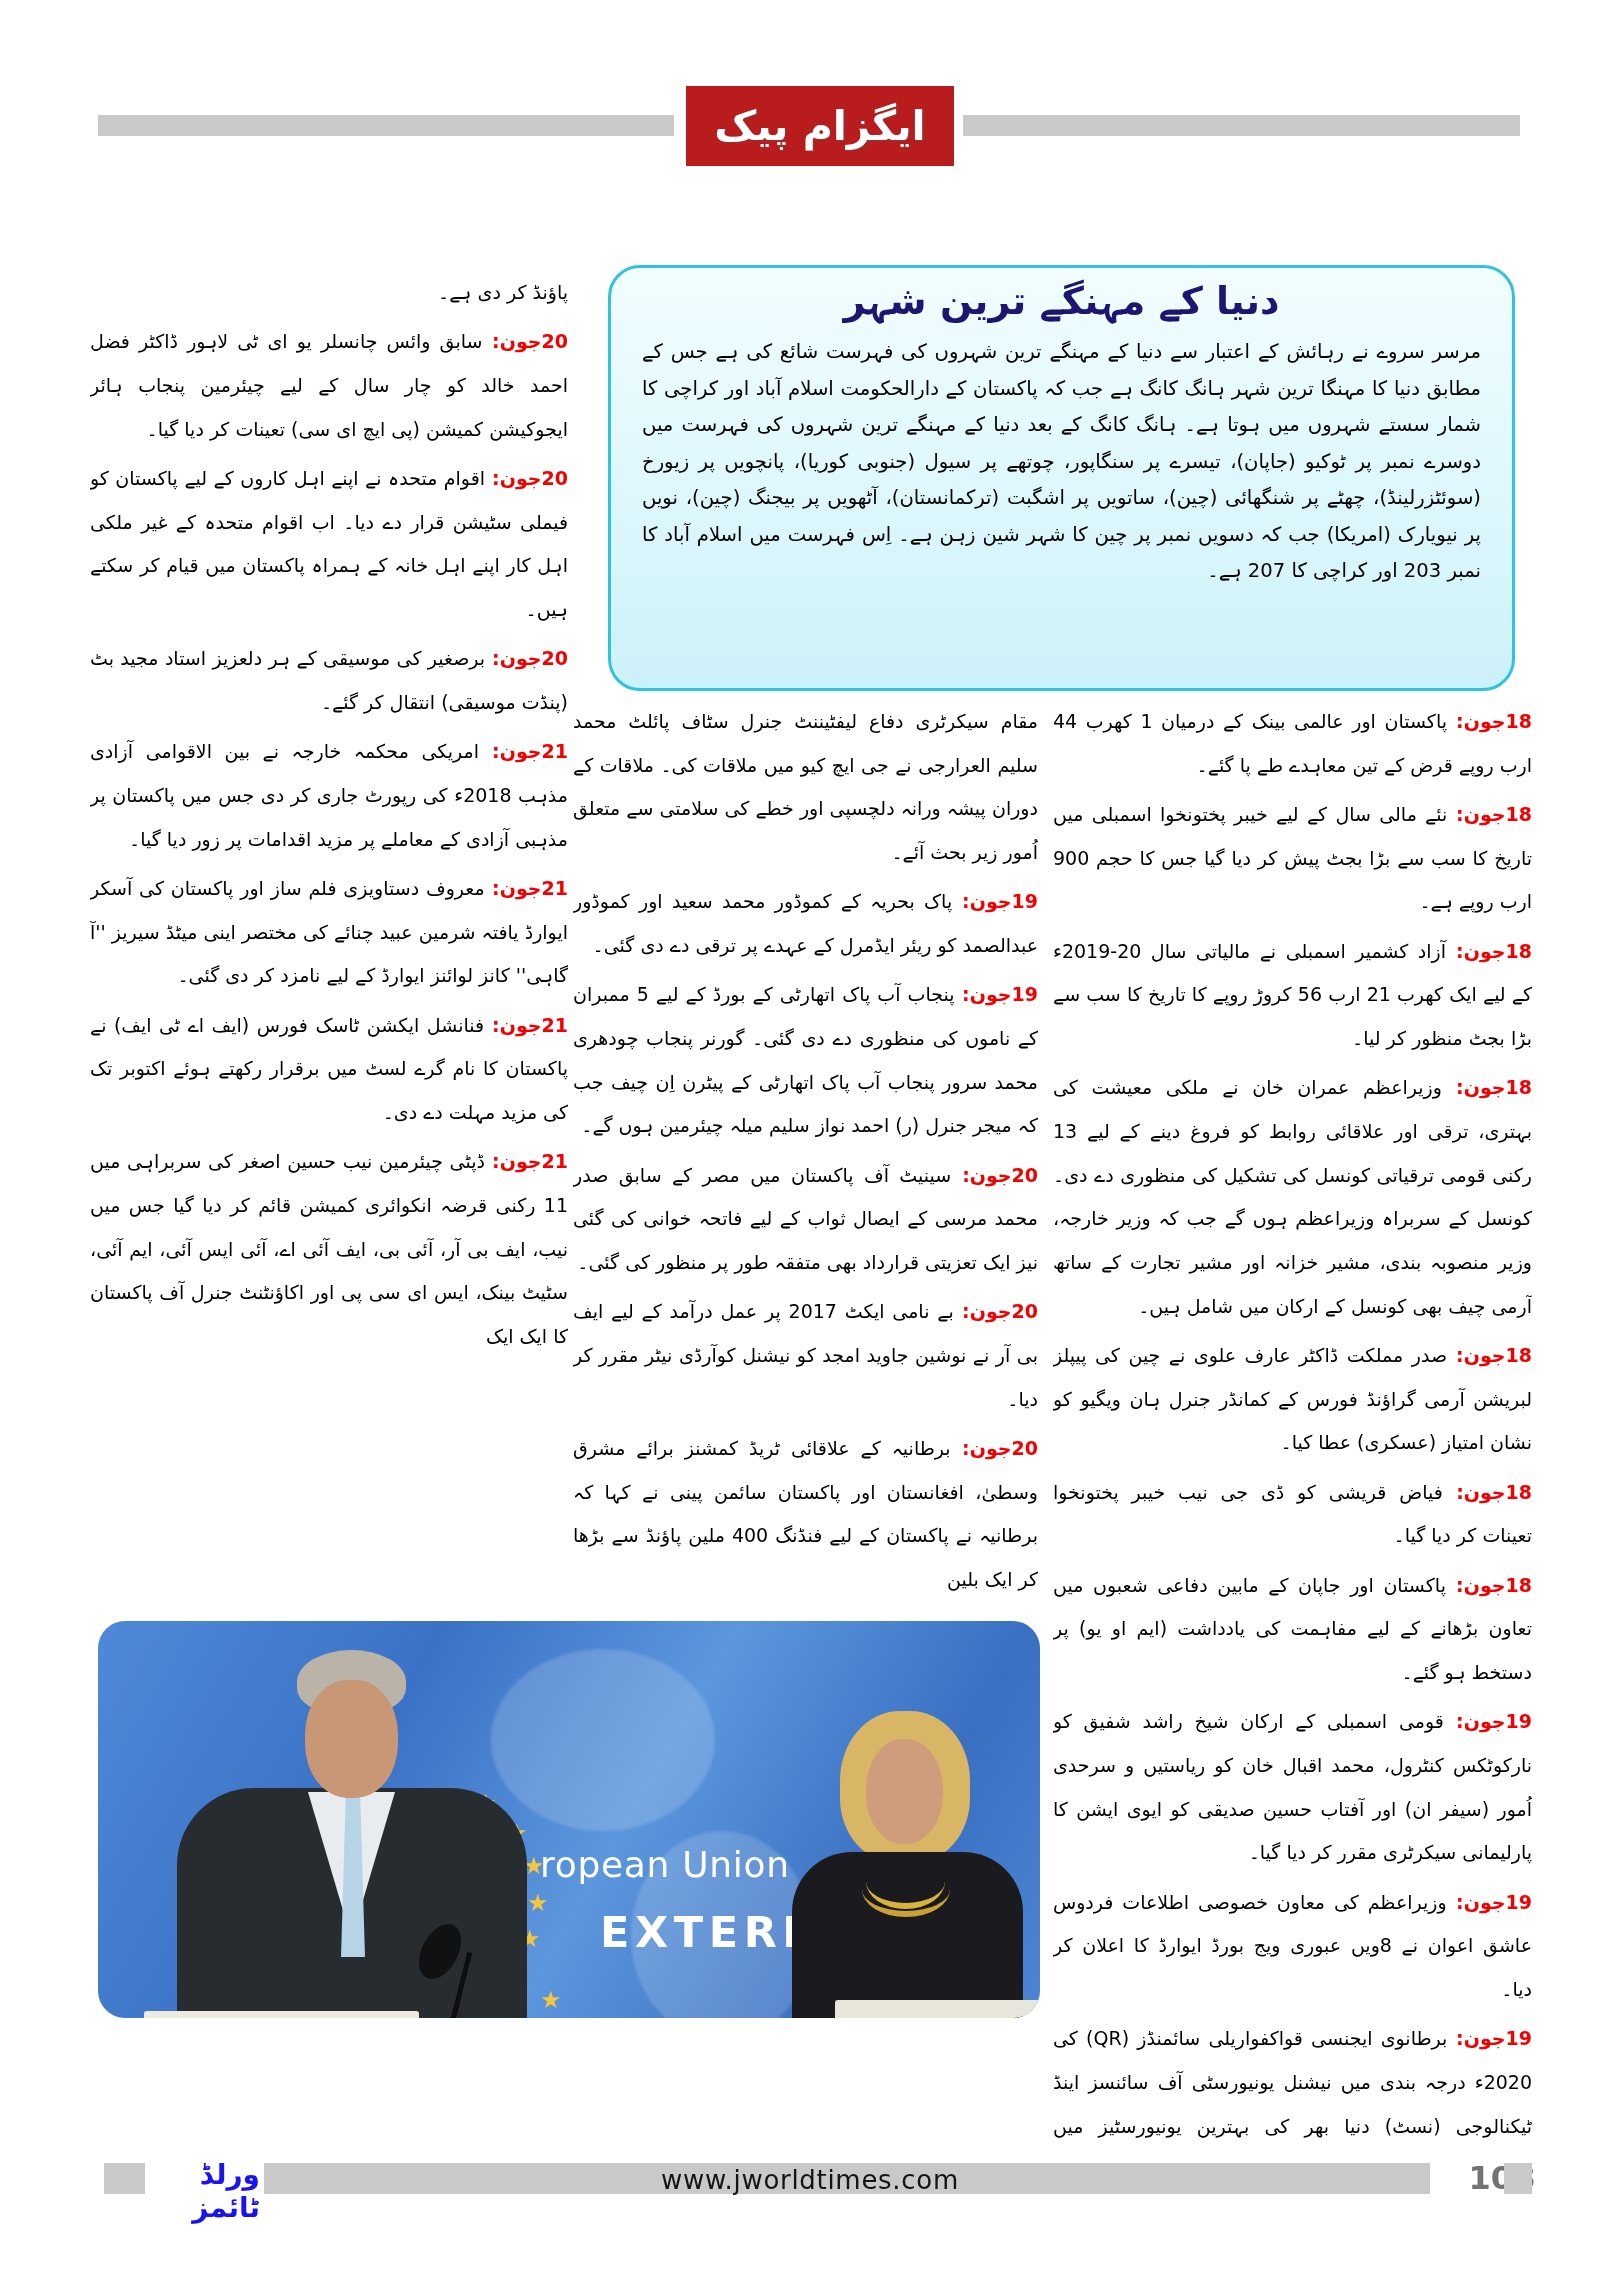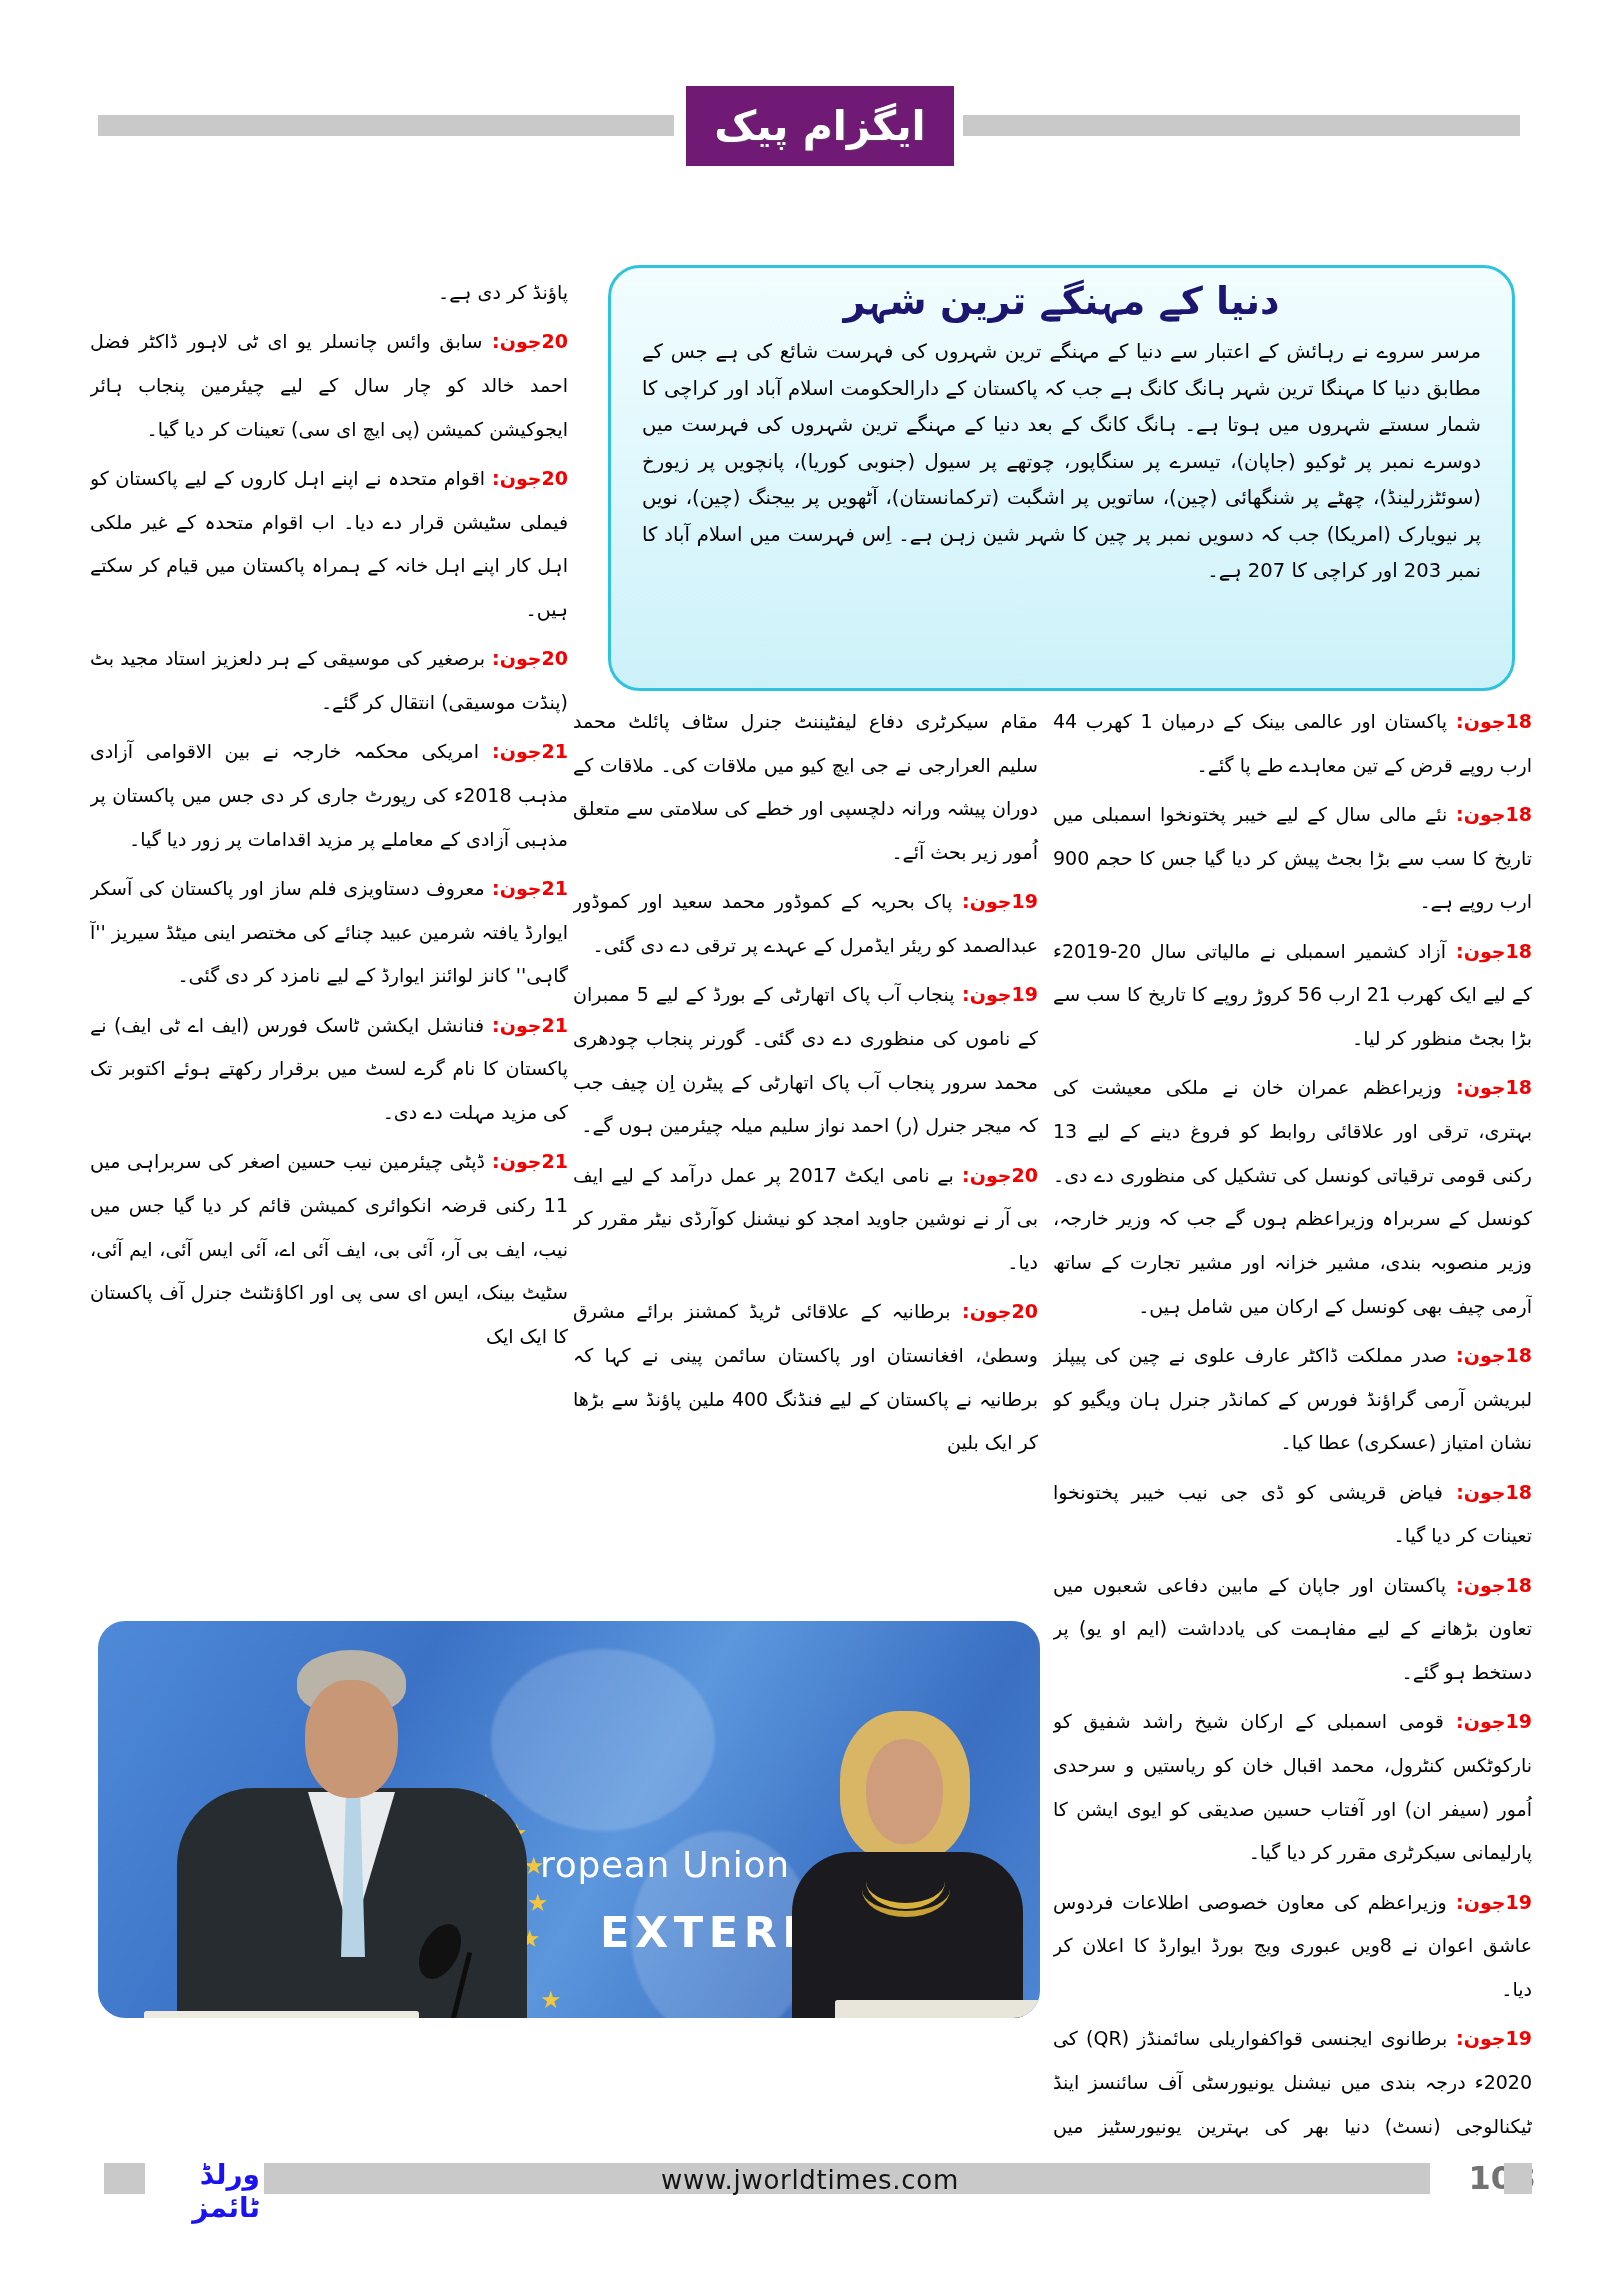--- a/index.html
+++ b/index.html
@@ -13,7 +13,7 @@
   .header-bar.right{left:963px;width:557px;}
   .header-badge{
     position:absolute;left:686px;top:86px;width:268px;height:80px;
-    background:#701a75;color:#ffffff;display:flex;align-items:center;justify-content:center;
+    background:#b91c1c;color:#ffffff;display:flex;align-items:center;justify-content:center;
     font-size:41px;font-weight:bold;direction:rtl;
     text-shadow:1.4px 1.4px 1.4px rgba(90,90,90,.45);
   }

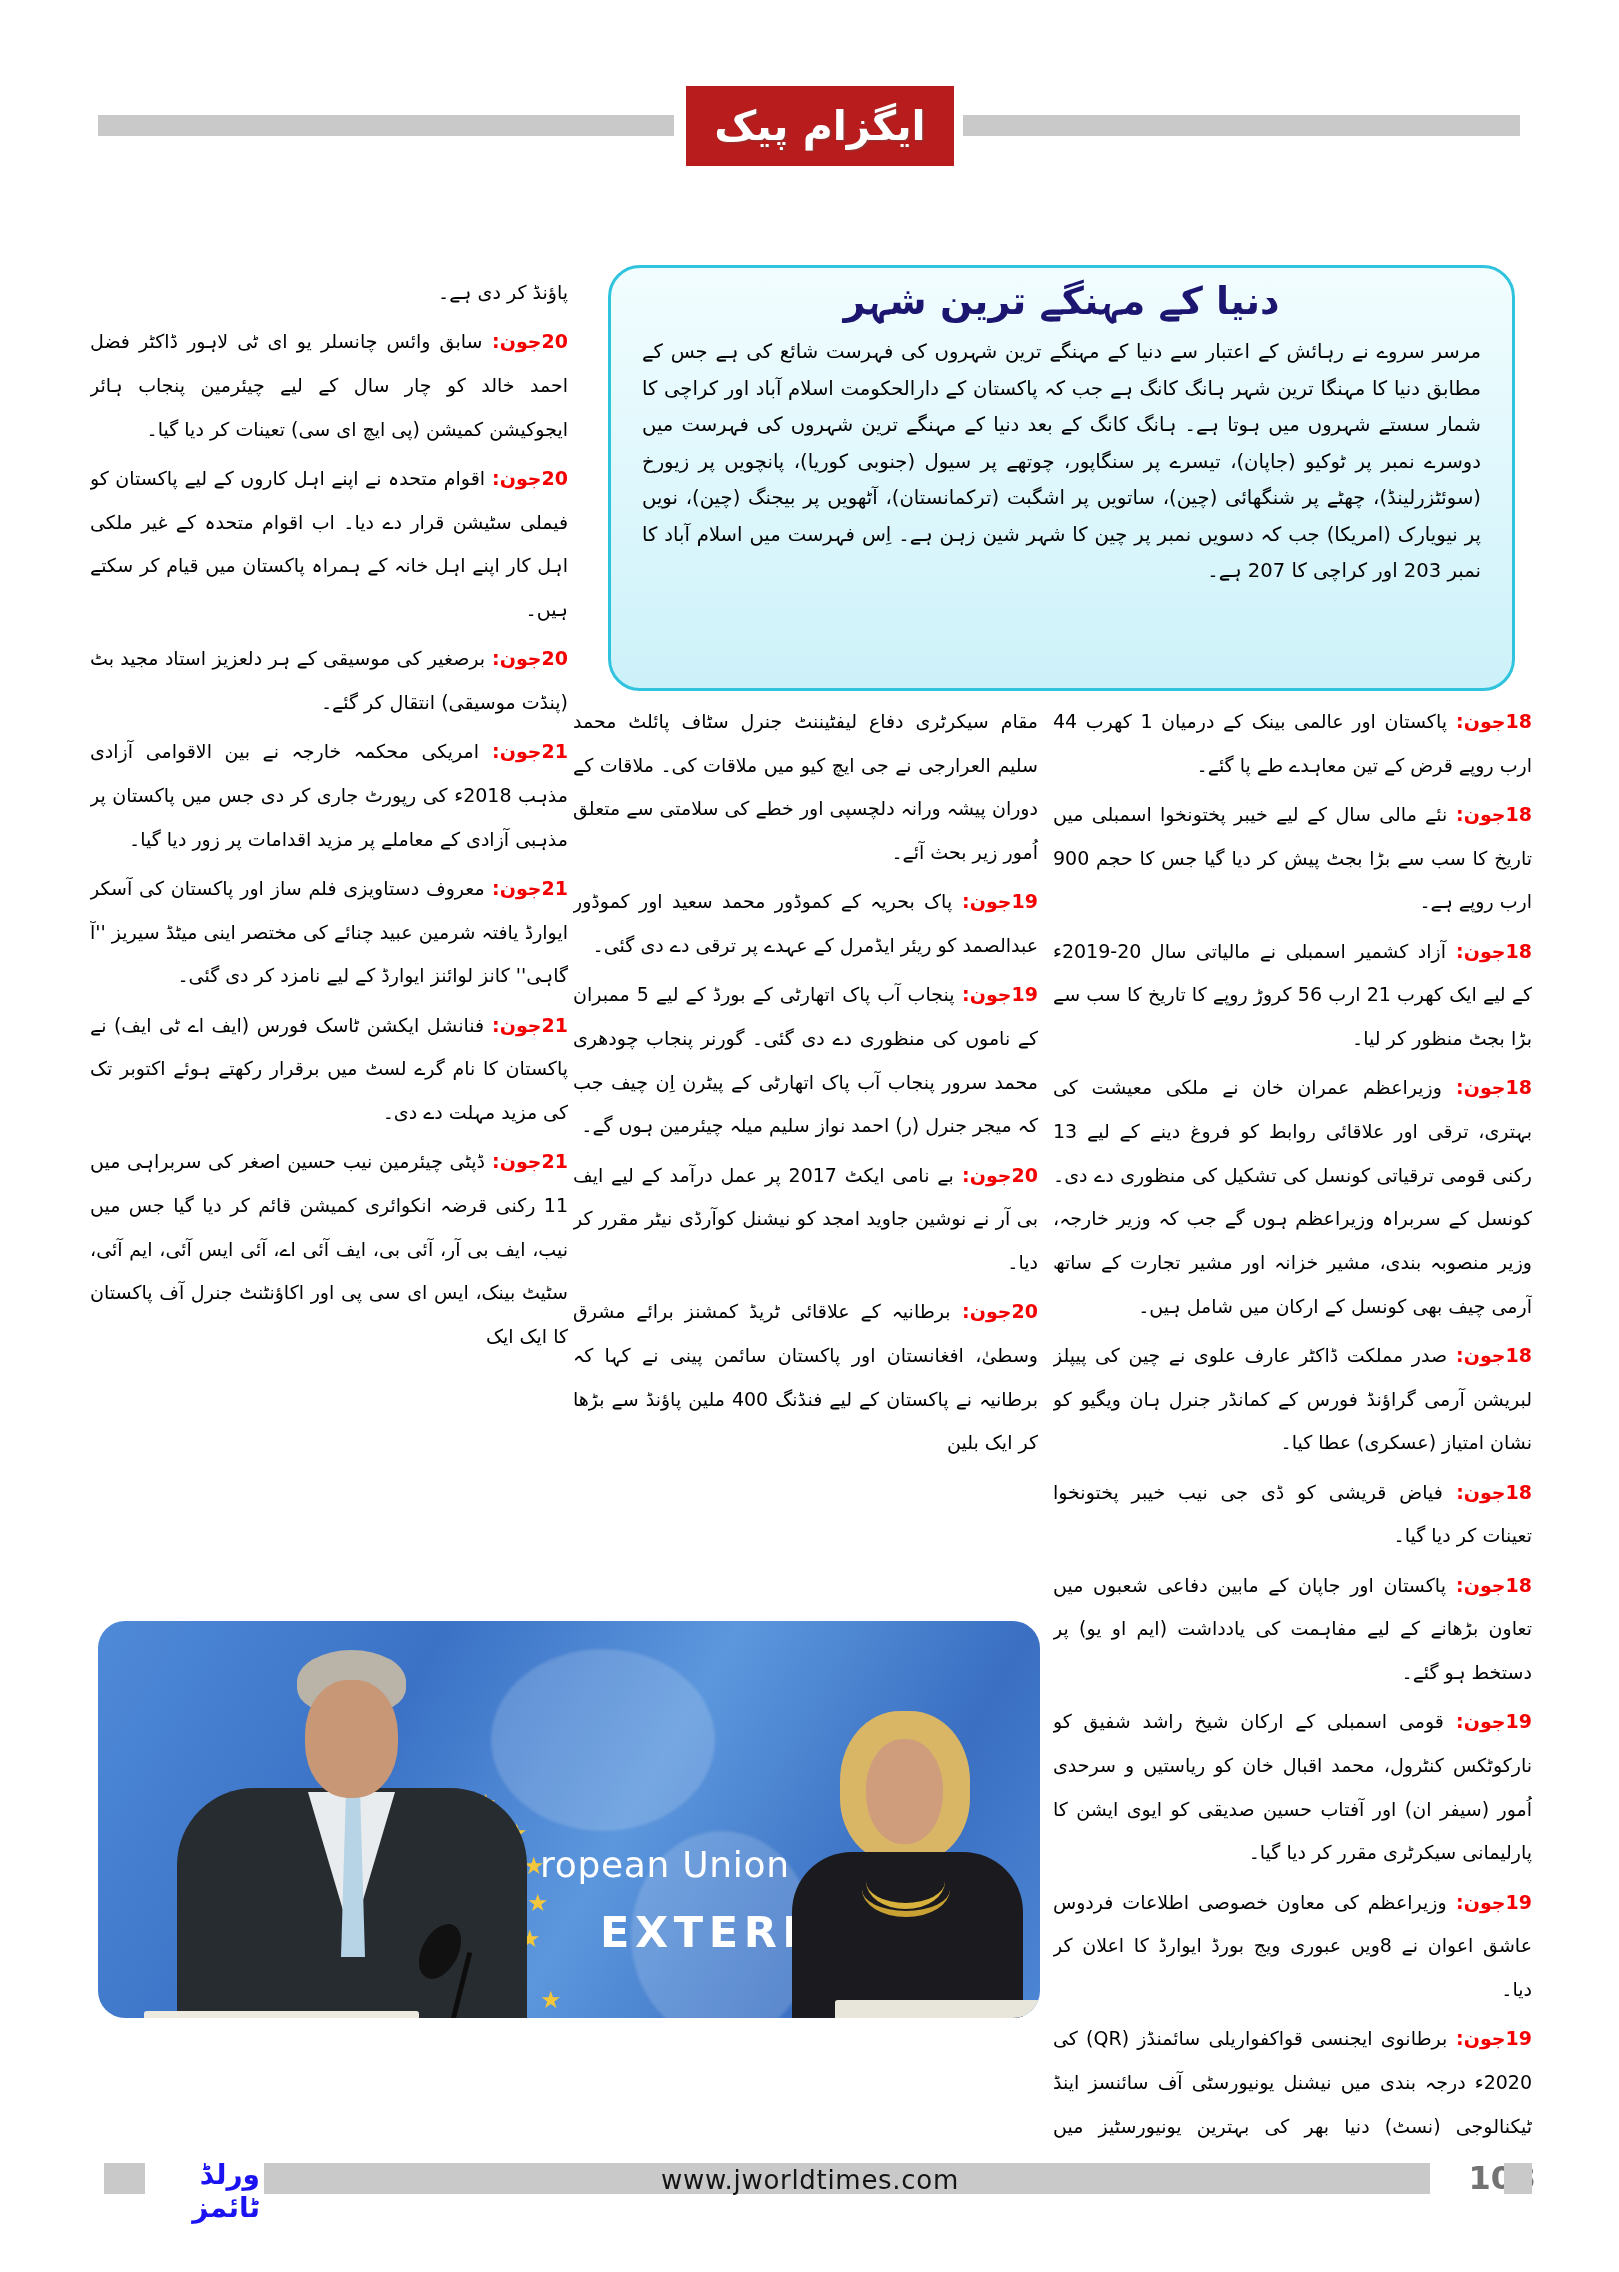--- a/index.html
+++ b/index.html
@@ -117,6 +117,7 @@
     <p>مقام سیکرٹری دفاع لیفٹیننٹ جنرل سٹاف پائلٹ محمد سلیم العرارجی نے جی ایچ کیو میں ملاقات کی۔ ملاقات کے دوران پیشہ ورانہ دلچسپی اور خطے کی سلامتی سے متعلق اُمور زیر بحث آئے۔</p>
     <p><span class="date">19جون: </span>پاک بحریہ کے کموڈور محمد سعید اور کموڈور عبدالصمد کو ریئر ایڈمرل کے عہدے پر ترقی دے دی گئی۔</p>
     <p><span class="date">19جون: </span>پنجاب آب پاک اتھارٹی کے بورڈ کے لیے 5 ممبران کے ناموں کی منظوری دے دی گئی۔ گورنر پنجاب چودھری محمد سرور پنجاب آب پاک اتھارٹی کے پیٹرن اِن چیف جب کہ میجر جنرل (ر) احمد نواز سلیم میلہ چیئرمین ہوں گے۔</p>
+    <p><span class="date">20جون: </span>سینیٹ آف پاکستان میں مصر کے سابق صدر محمد مرسی کے ایصال ثواب کے لیے فاتحہ خوانی کی گئی نیز ایک تعزیتی قرارداد بھی متفقہ طور پر منظور کی گئی۔</p>
     <p><span class="date">20جون: </span>بے نامی ایکٹ 2017 پر عمل درآمد کے لیے ایف بی آر نے نوشین جاوید امجد کو نیشنل کوآرڈی نیٹر مقرر کر دیا۔</p>
     <p><span class="date">20جون: </span>برطانیہ کے علاقائی ٹریڈ کمشنز برائے مشرق وسطیٰ، افغانستان اور پاکستان سائمن پینی نے کہا کہ برطانیہ نے پاکستان کے لیے فنڈنگ 400 ملین پاؤنڈ سے بڑھا کر ایک بلین</p>
   </div>

